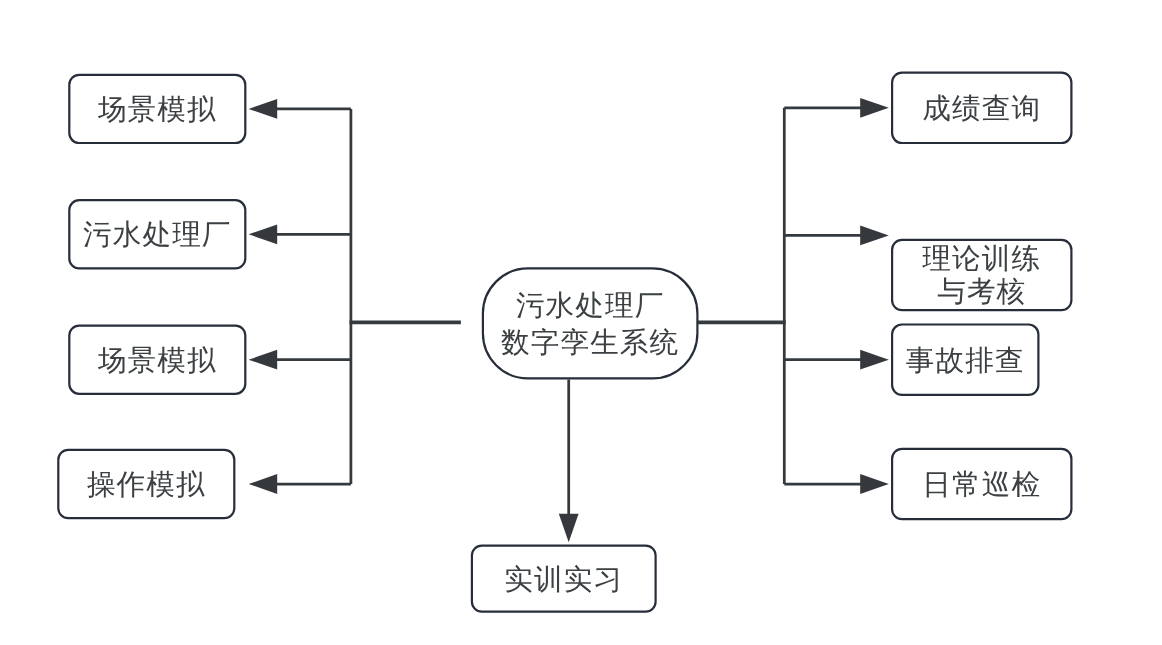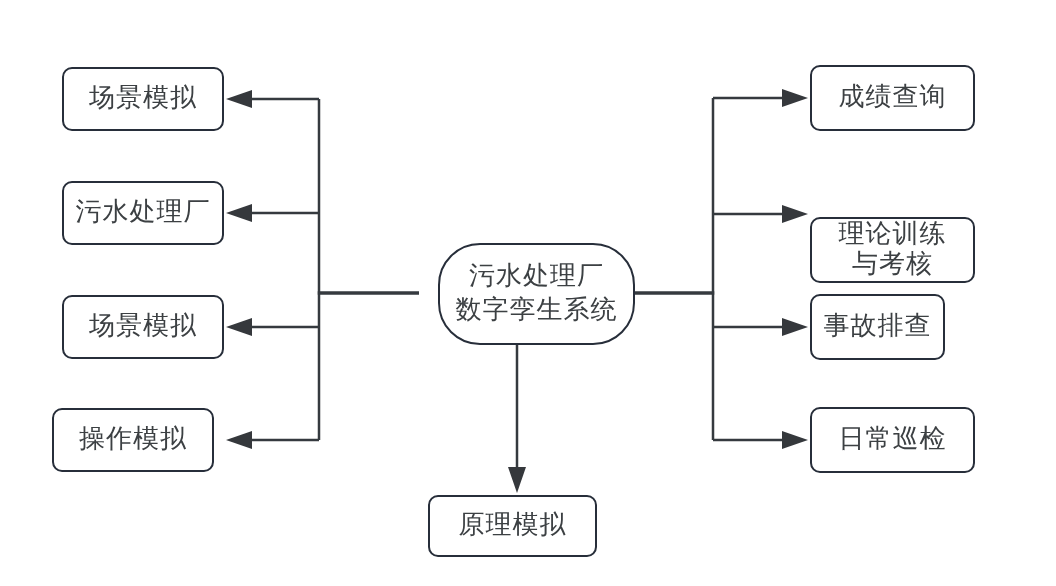--- a/index.html
+++ b/index.html
@@ -31,7 +31,6 @@
     display: flex;
     align-items: center;
     justify-content: center;
-    font-family: Liberation Mono, monospace;
   }
   .node .label {
     color: #3c4043;

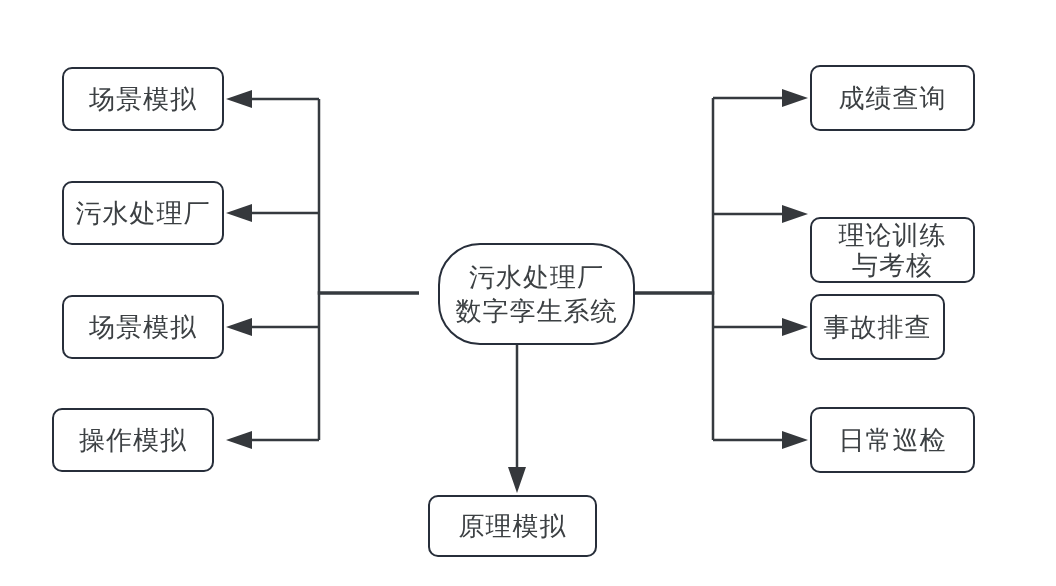--- a/index.html
+++ b/index.html
@@ -125,7 +125,7 @@
   </div>
 
   <div class="node" style="left:428px; top:495px; width:169px; height:62px;">
-    <span class="label">原理模拟</span>
+    <span class="label">实训实习</span>
   </div>
 
 </div>

